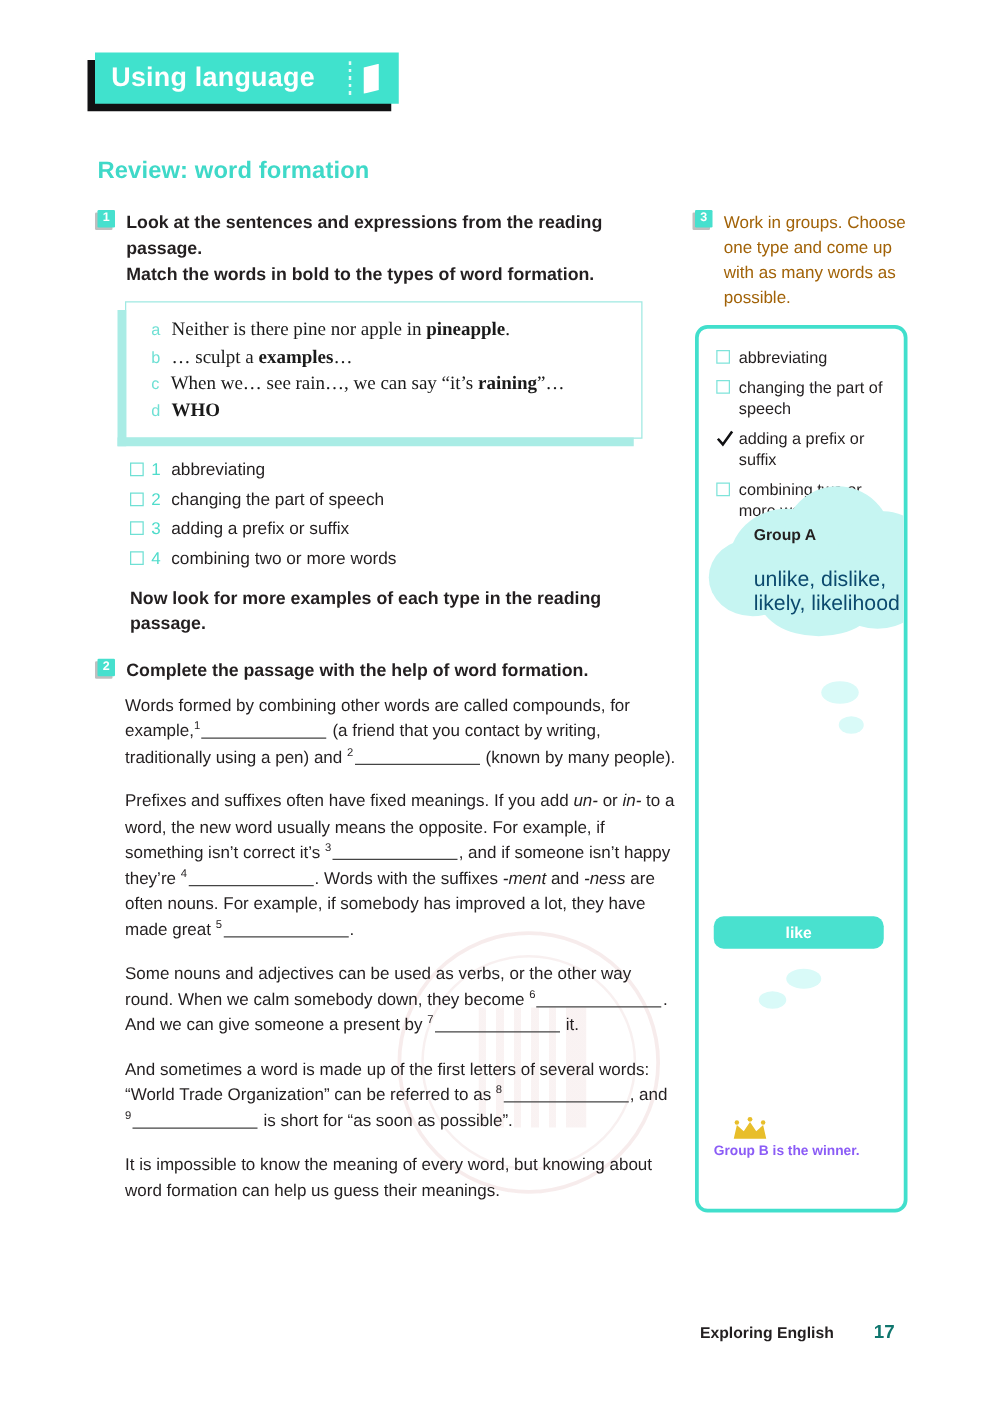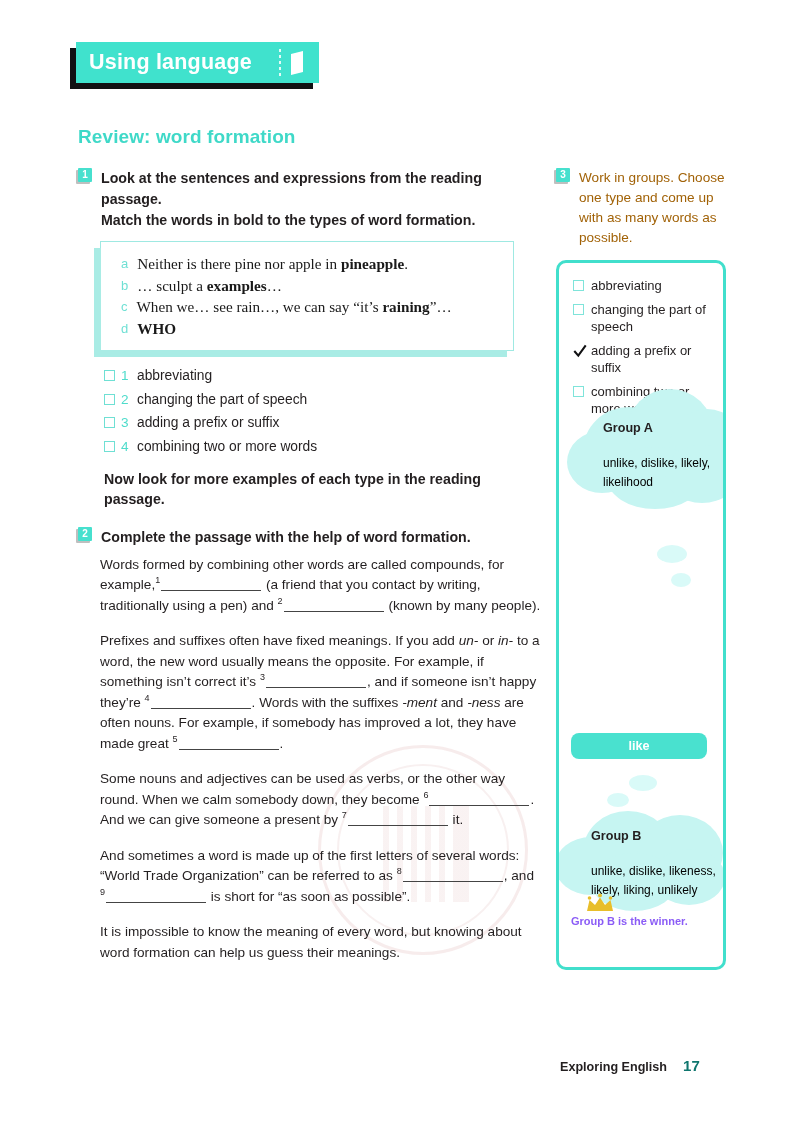--- a/index.html
+++ b/index.html
@@ -132,7 +132,7 @@
   .cloud .lobe{position:absolute;background:#C6F5F2;border-radius:50%;}
   .cloud .cloud-text{position:absolute;z-index:2;}
   .cloud-title{font-size:12.6px;font-weight:bold;color:#231f20;margin-bottom:7px;}
-  .cloud-words{font-size:12px;line-height:19px;color:#000000;margin-top:19px;}
+  .cloud-words{font-size:17px;line-height:19px;color:#0c4a6e;margin-top:19px;}
 
   .mini-bubble{position:absolute;background:#D9FAF8;border-radius:50%;}
 

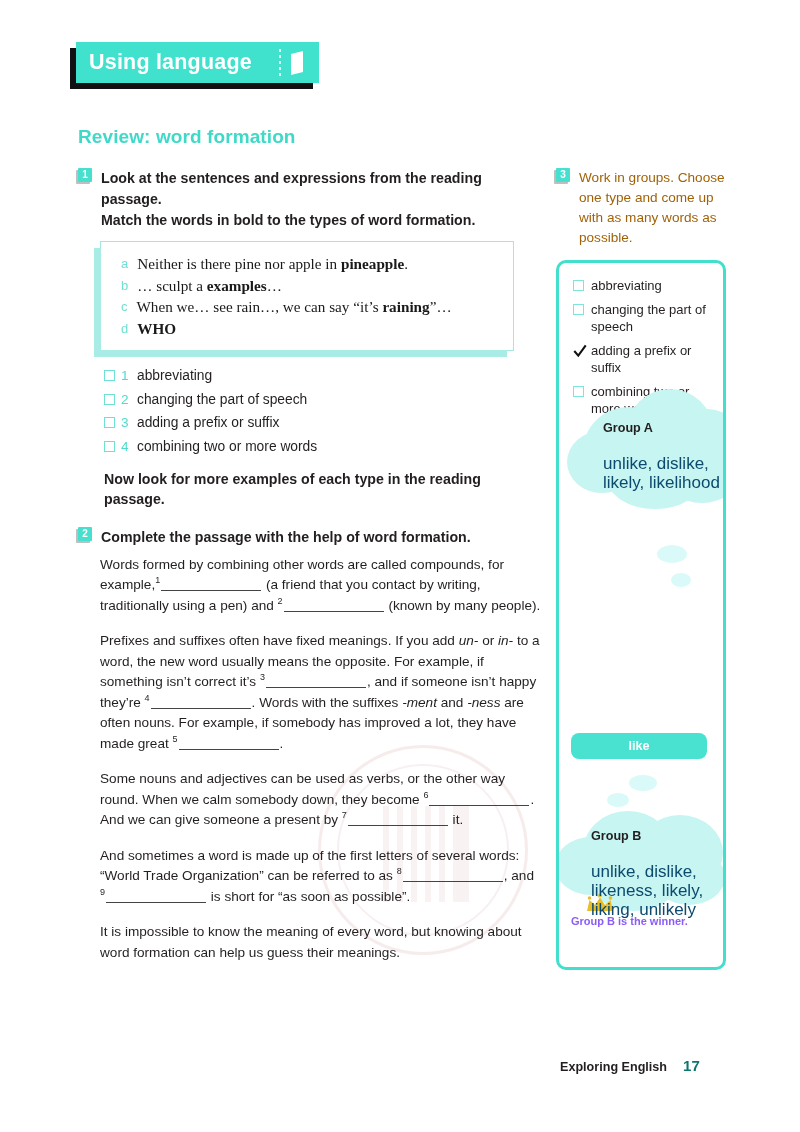--- a/index.html
+++ b/index.html
@@ -296,17 +296,6 @@
       <div class="mini-bubble" style="left:70px;top:512px;width:28px;height:16px;"></div>
       <div class="mini-bubble" style="left:48px;top:530px;width:22px;height:14px;"></div>
 
-      <div class="cloud" style="left:-6px;top:538px;width:182px;height:128px;">
-        <div class="lobe" style="left:30px;top:10px;width:90px;height:82px;"></div>
-        <div class="lobe" style="left:84px;top:14px;width:86px;height:76px;"></div>
-        <div class="lobe" style="left:2px;top:36px;width:72px;height:58px;"></div>
-        <div class="lobe" style="left:38px;top:52px;width:86px;height:58px;"></div>
-        <div class="lobe" style="left:100px;top:48px;width:72px;height:56px;"></div>
-        <div class="cloud-text" style="left:38px;top:28px;width:128px;">
-          <div class="cloud-title">Group B</div>
-          <div class="cloud-words">unlike, dislike, likeness, likely, liking, unlikely</div>
-        </div>
-      </div>
 
       <div class="winner">
         <svg class="crown" viewBox="0 0 30 20">

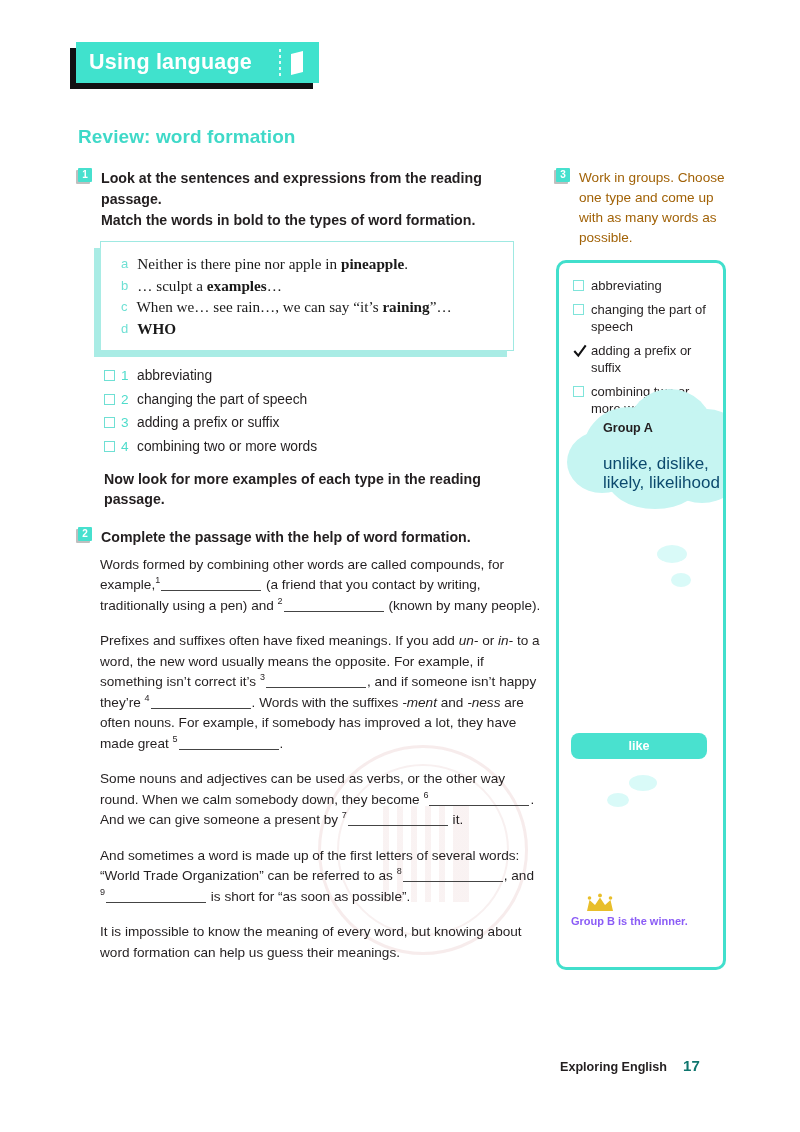--- a/index.html
+++ b/index.html
@@ -149,7 +149,7 @@
 
   
   .footer{
-    position:absolute;left:560px;top:1057px;display:flex;align-items:baseline;gap:16px;
+    position:absolute;left:560px;top:1057px;display:flex;align-items:baseline;gap:32px;
   }
   .footer-title{font-size:12.6px;font-weight:bold;color:#231f20;}
   .footer-page{font-size:15px;font-weight:bold;color:#0f766e;}

